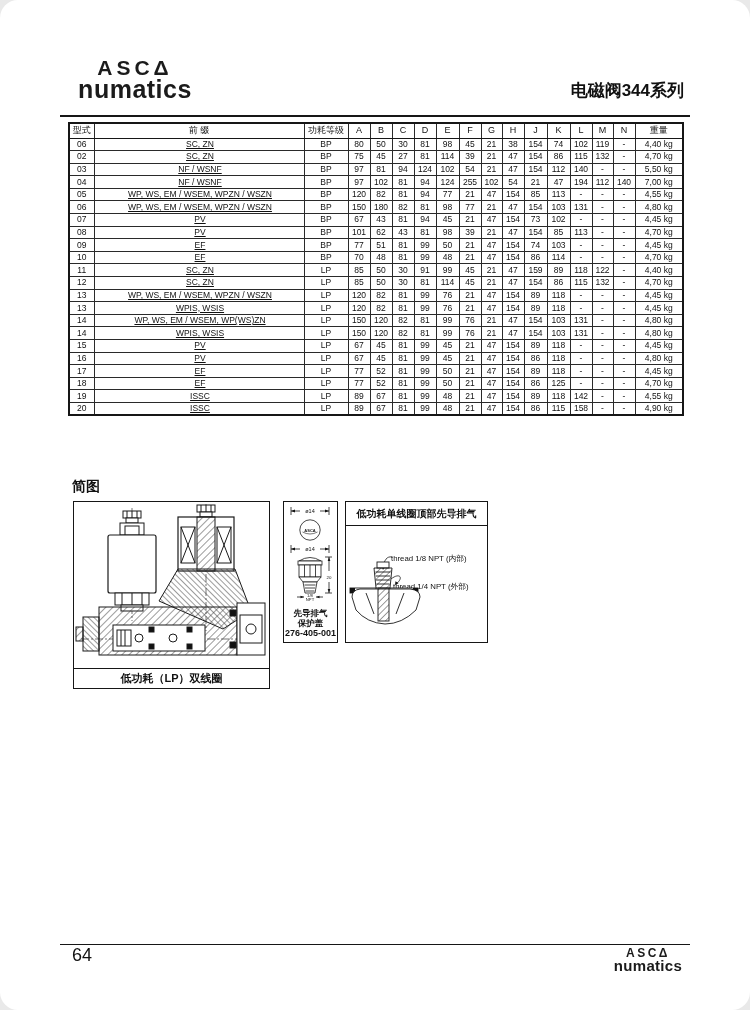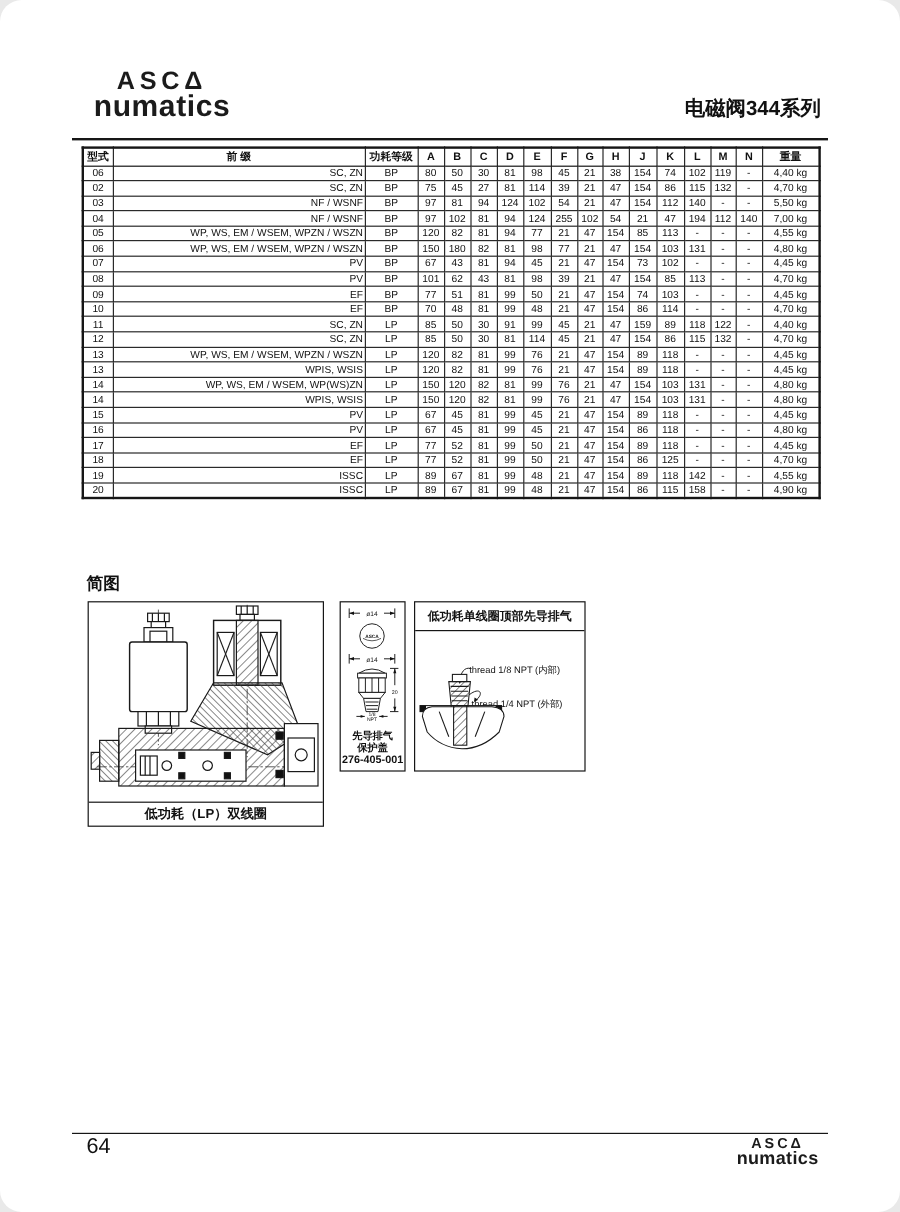--- a/index.html
+++ b/index.html
@@ -36,7 +36,7 @@
     border:1px solid #2a2a2a; text-align:center; padding:0 1px;
     height:12.6px; line-height:1.05; overflow:hidden; white-space:nowrap;
   }
-  .dim-table th { font-size:9px; height:15px; font-weight:bold; border-bottom:1.5px solid #161616;margin-top:36px; }
+  .dim-table th { font-size:9px; height:15px; font-weight:normal; border-bottom:1.5px solid #161616;margin-top:36px; }
   .dim-table td.col-prefix { text-align:right; padding-left:3px; }
   
   .section-label { position:absolute; left:72px; top:478px; font-size:14px; font-weight:bold; }

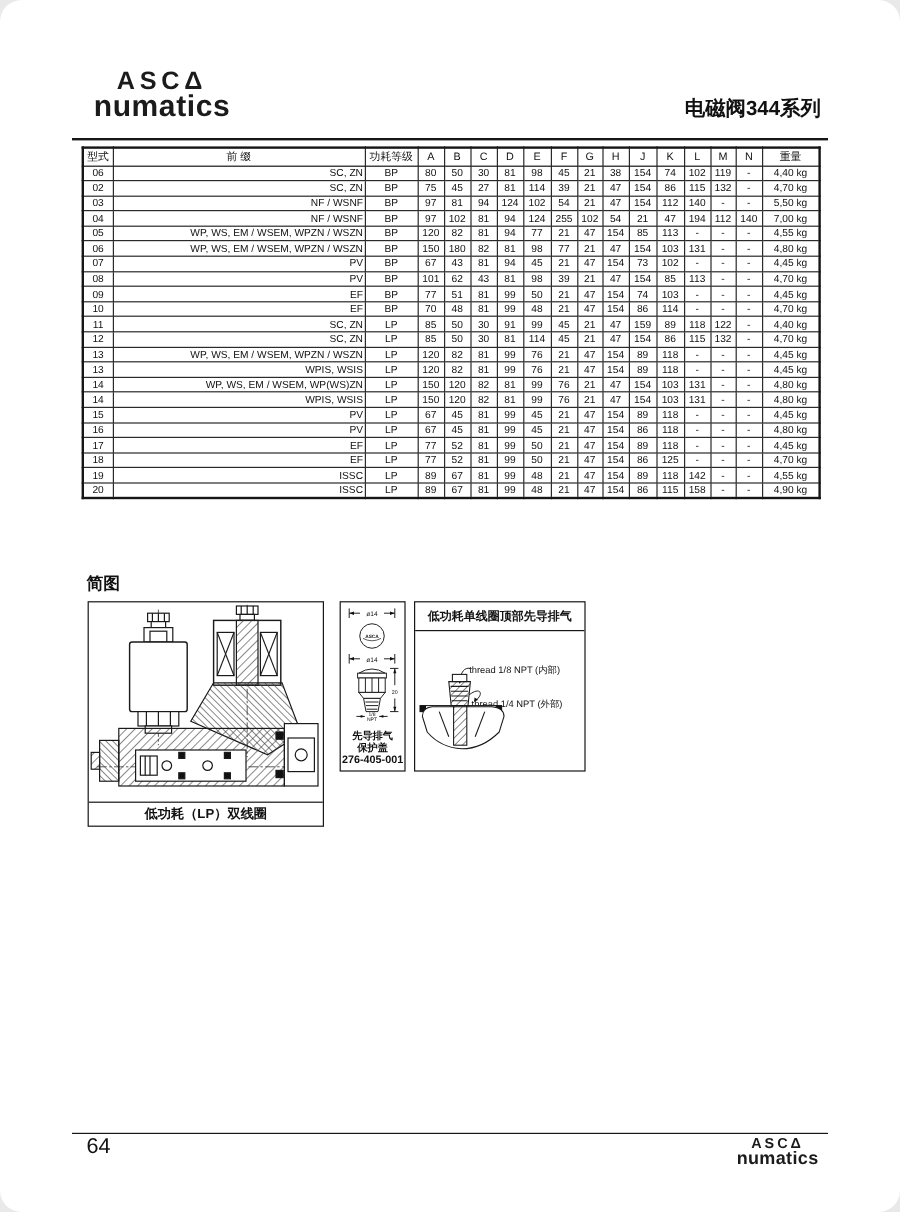--- a/index.html
+++ b/index.html
@@ -37,7 +37,7 @@
     height:12.6px; line-height:1.05; overflow:hidden; white-space:nowrap;
   }
   .dim-table th { font-size:9px; height:15px; font-weight:normal; border-bottom:1.5px solid #161616;margin-top:36px; }
-  .dim-table td.col-prefix { text-align:right; padding-left:3px; }
+  .dim-table td.col-prefix { text-align:center; padding-left:3px;text-decoration:underline; }
   
   .section-label { position:absolute; left:72px; top:478px; font-size:14px; font-weight:bold; }
   .box { position:absolute; border:1.5px solid #161616; background:#fff; }

